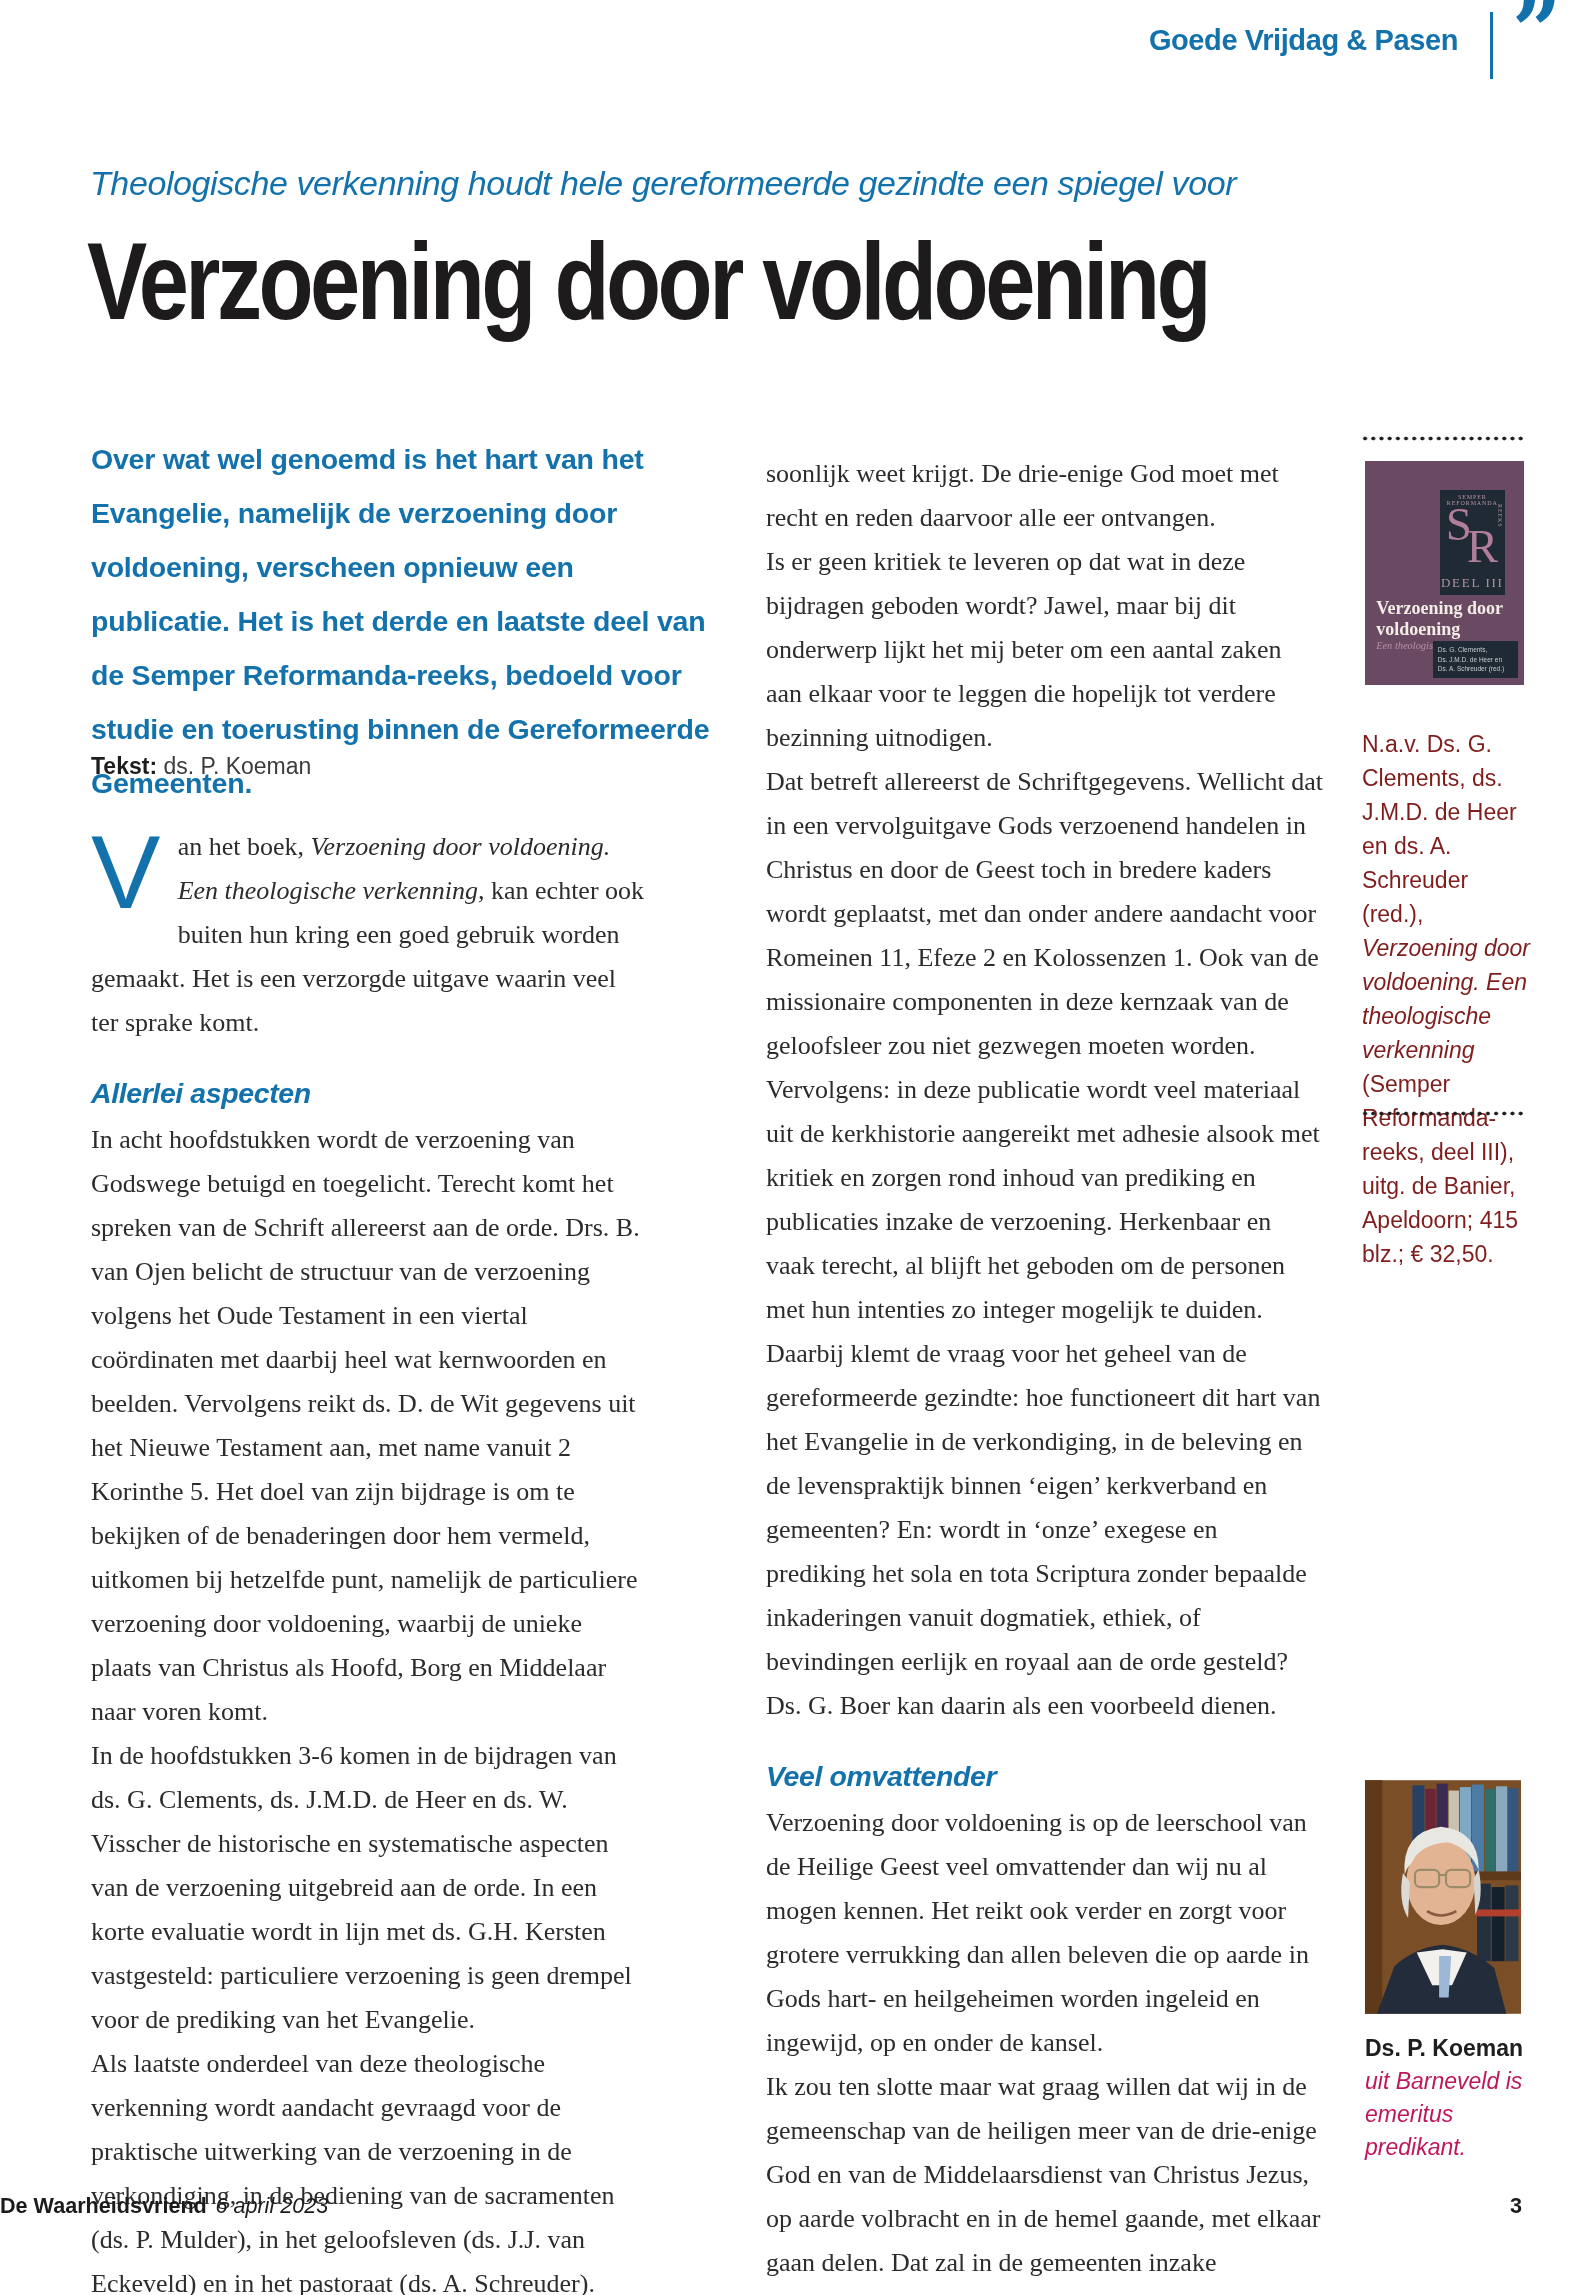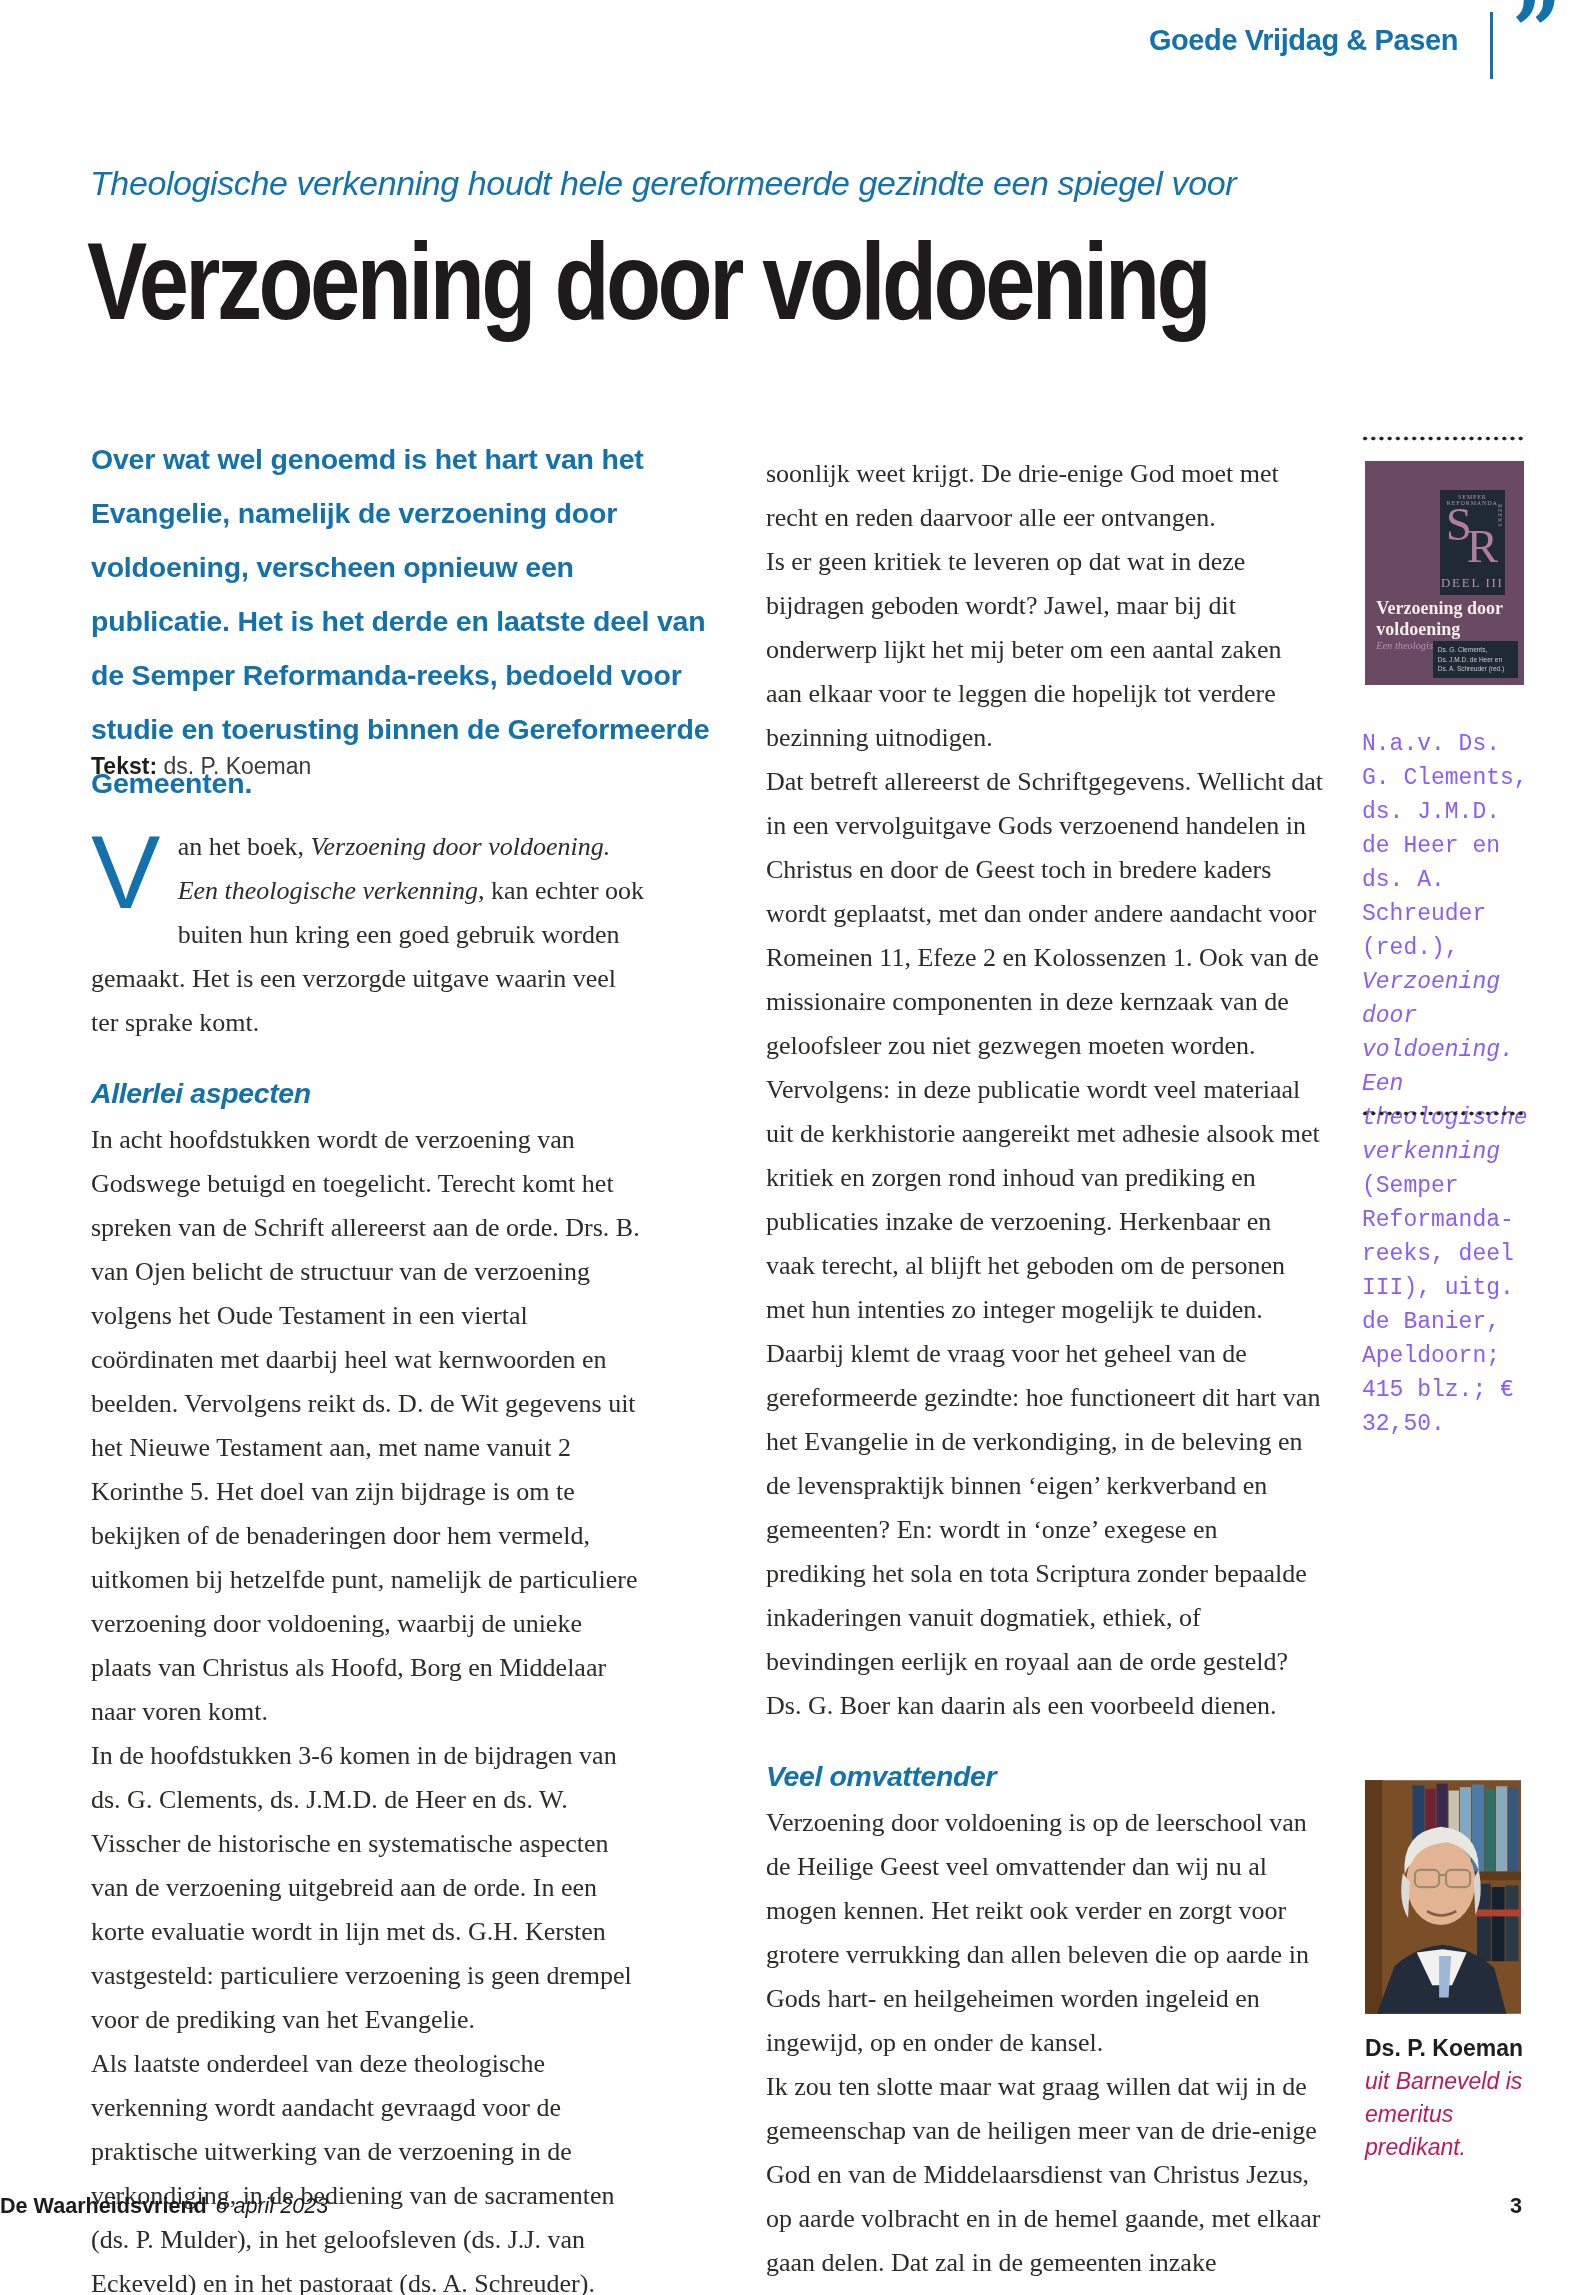--- a/index.html
+++ b/index.html
@@ -74,7 +74,7 @@
   .book-authors span{display:block;}
   .book-caption{
     position:absolute;left:1362px;top:727px;width:168px;font-size:23px;
-    line-height:34px;color:#8b5cf6;font-family:Liberation Mono, monospace;
+    line-height:34px;color:#7f1d1d;
   }
   .photo{position:absolute;left:1365px;top:1780px;width:156px;height:234px;}
   .photo-caption{position:absolute;left:1365px;top:2032px;width:190px;font-size:23px;line-height:33px;color:#1e1e1e;}

